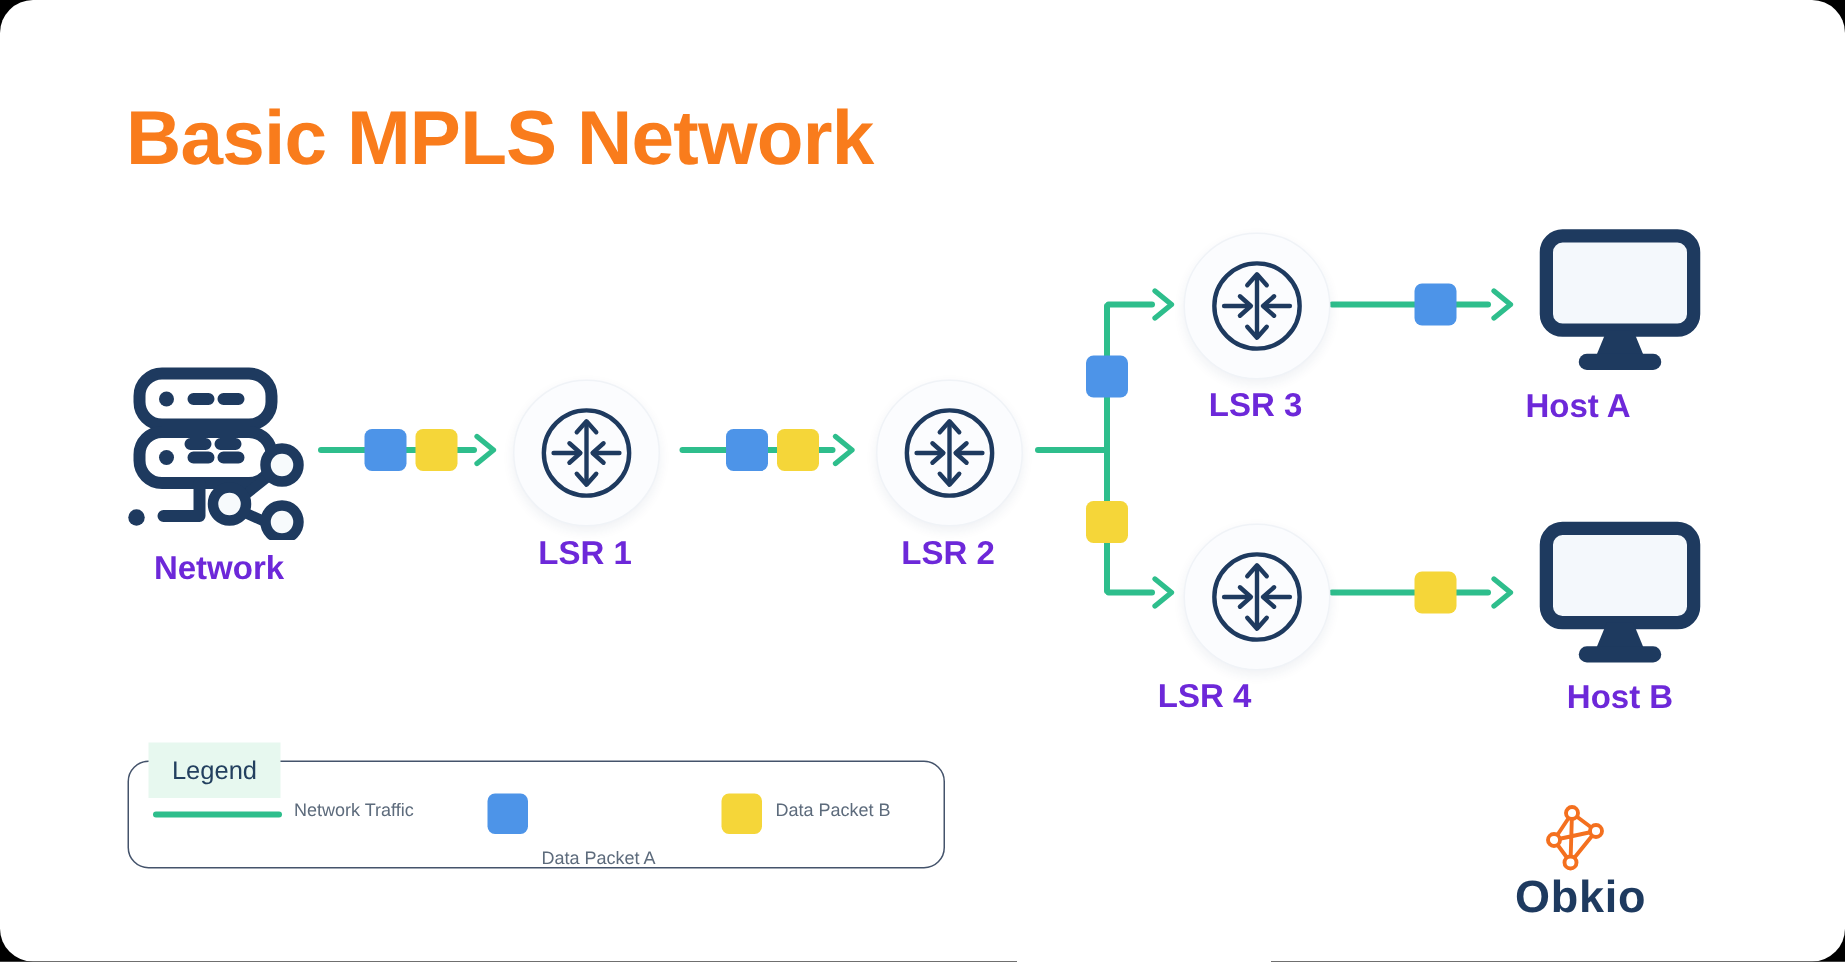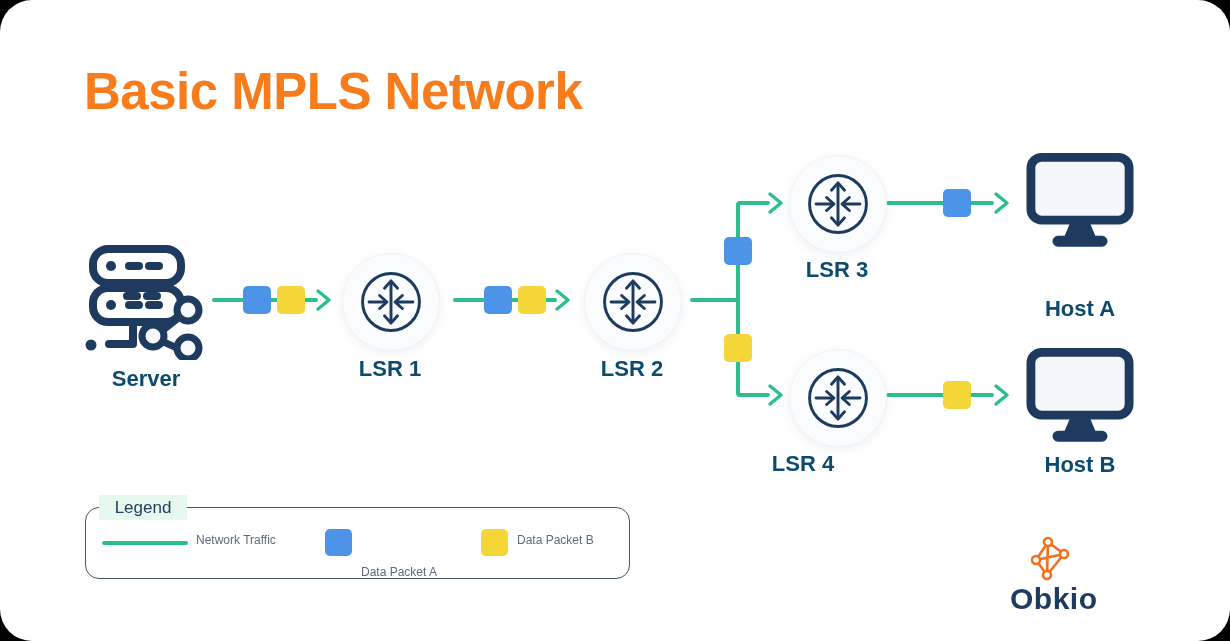--- a/index.html
+++ b/index.html
@@ -5,7 +5,7 @@
   html,body { margin:0; padding:0; background:#000; font-family:"Liberation Sans", sans-serif; }
   .card {
     position:relative; width:1230px; height:641px; background:#ffffff;
-    border-radius:32px; overflow:hidden;
+    border-radius:22px; overflow:hidden;
   }
   .page-title {
     position:absolute; left:84px; top:62px;

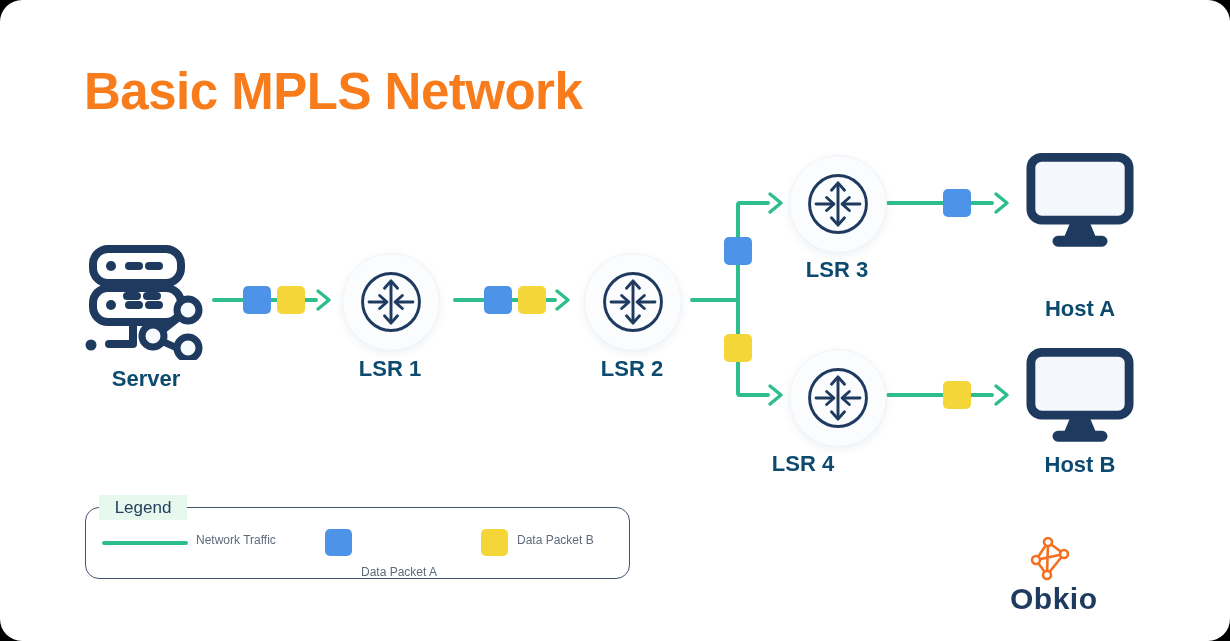--- a/index.html
+++ b/index.html
@@ -14,7 +14,7 @@
   }
   .node-label {
     position:absolute; width:140px; text-align:center;
-    color:#0c4a6e; font-size:22px; font-weight:bold;
+    color:#6d28d9; font-size:22px; font-weight:bold;
   }
   .router-bubble {
     position:absolute; width:96px; height:96px; border-radius:50%;

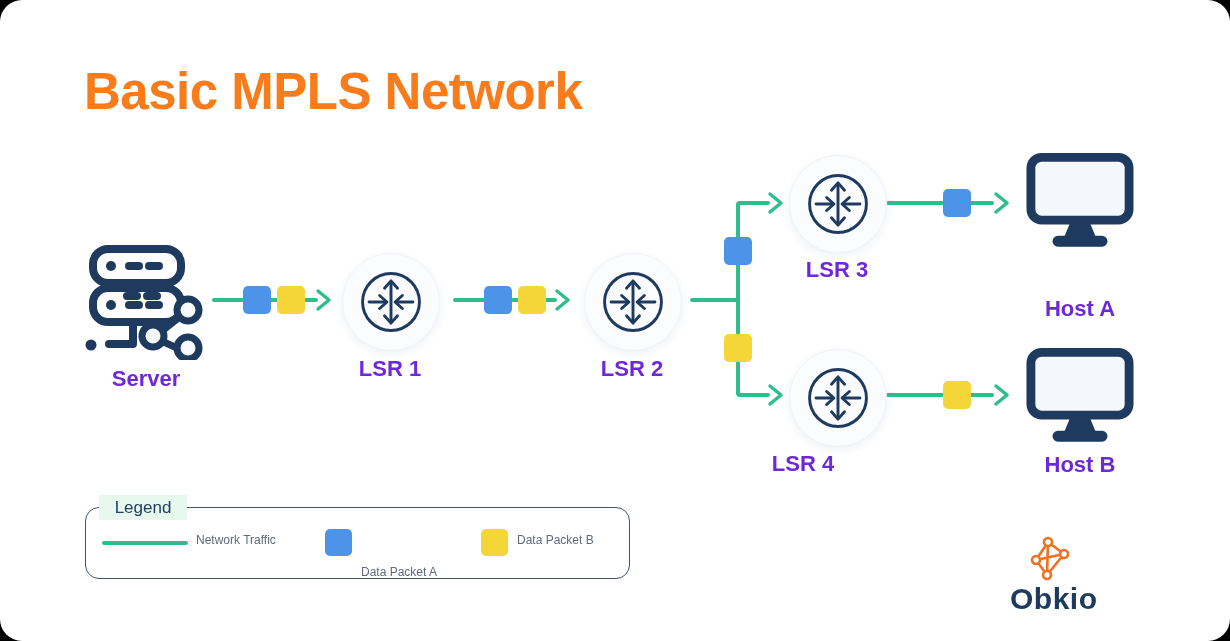--- a/index.html
+++ b/index.html
@@ -184,7 +184,7 @@
     <path d="M46 69 L64 69 L71 86 L39 86 Z" fill="#1e3a5f"></path>
     <rect x="27" y="85" width="56" height="11" rx="5.5" fill="#1e3a5f"></rect>
   </svg>
-  <div class="node-label" style="left:1010px; top:258px;margin-top:38px;">Host A</div>
+  <div class="node-label" style="left:982px; top:258px;">Host A</div>
 
   <svg style="position:absolute; left:1026px; top:347px;" width="108" height="99" viewBox="0 0 110 100">
     <rect x="5" y="5" width="100" height="64" rx="11" fill="#f4f8fc" stroke="#1e3a5f" stroke-width="9"></rect>

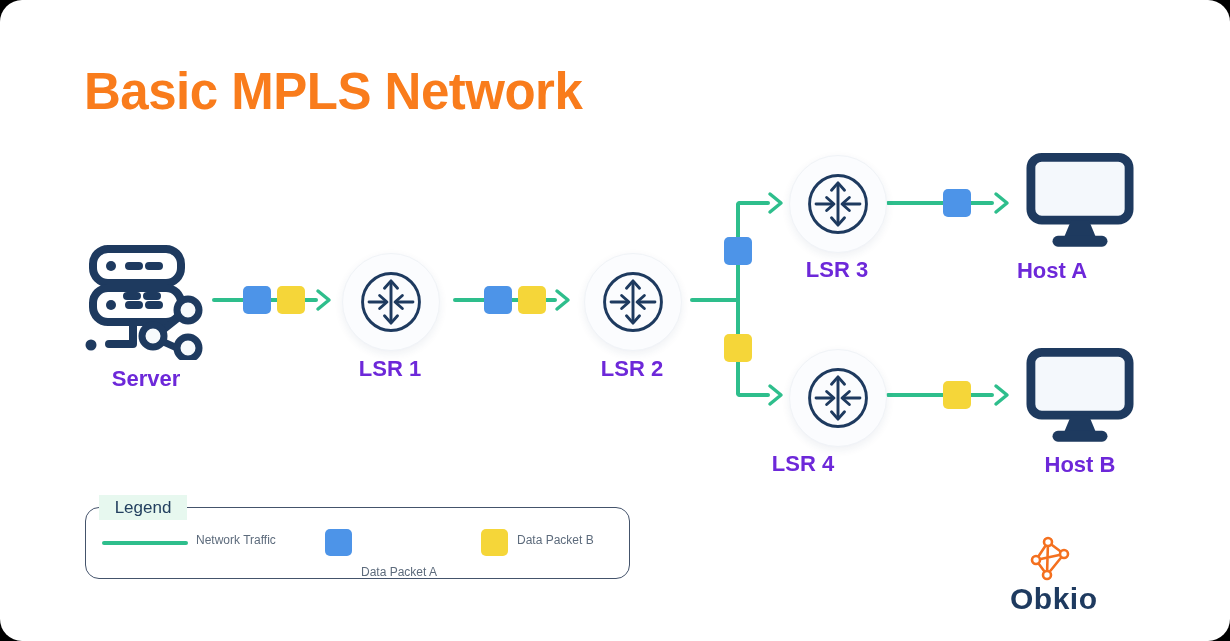--- a/index.html
+++ b/index.html
@@ -113,7 +113,7 @@
       <circle cx="103" cy="104" r="11"></circle>
     </g>
   </svg>
-  <div class="node-label" style="left:76px; top:366px;">Server</div>
+  <div class="node-label" style="left:76px; top:366px;">Network</div>
 
   <div class="router-bubble" style="left:342px; top:253px;">
     <svg width="78" height="78" viewBox="0 0 96 96">

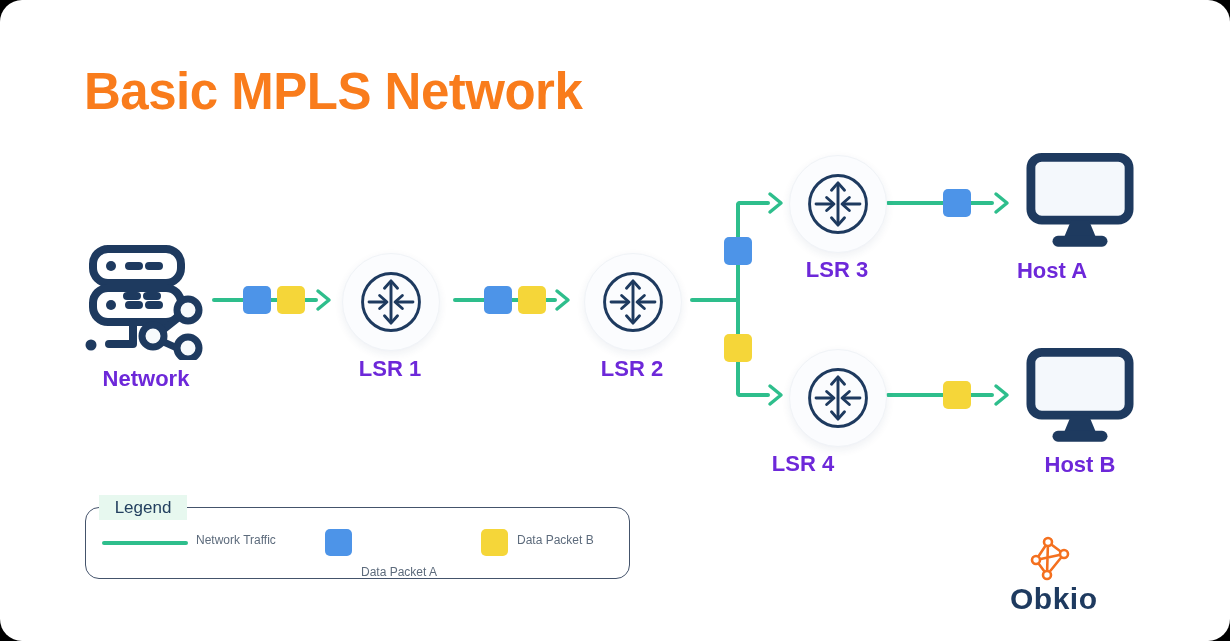--- a/index.html
+++ b/index.html
@@ -34,7 +34,7 @@
     border:1.5px solid #44536b; border-radius:14px; background:#fff;
   }
   .legend-chip {
-    position:absolute; left:99px; top:495px; width:88px; height:25px;
+    position:absolute; left:99px; top:495px; width:88px; height:37px;
     background:#e7f8ef; display:flex; align-items:center; justify-content:center;
     color:#23405f; font-size:17px;
   }

